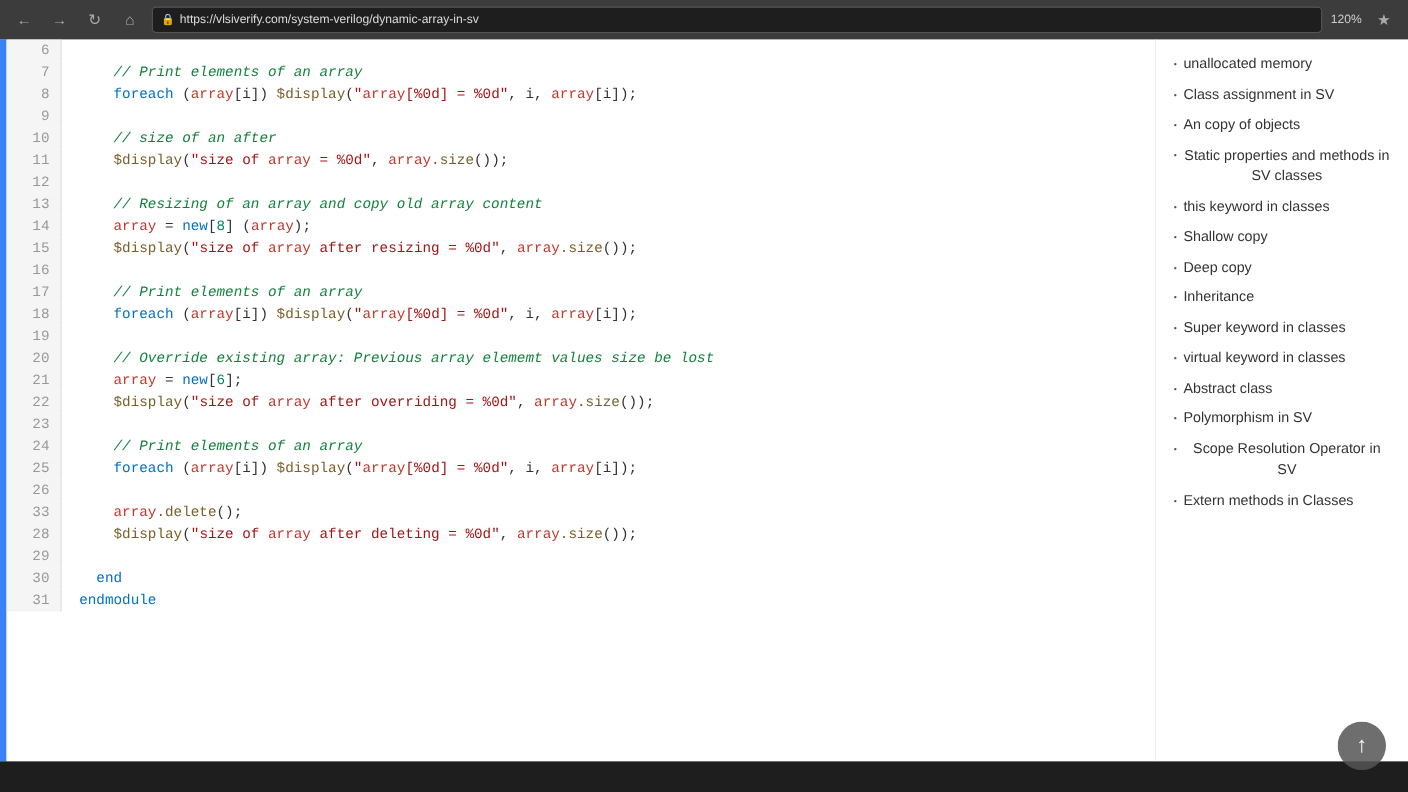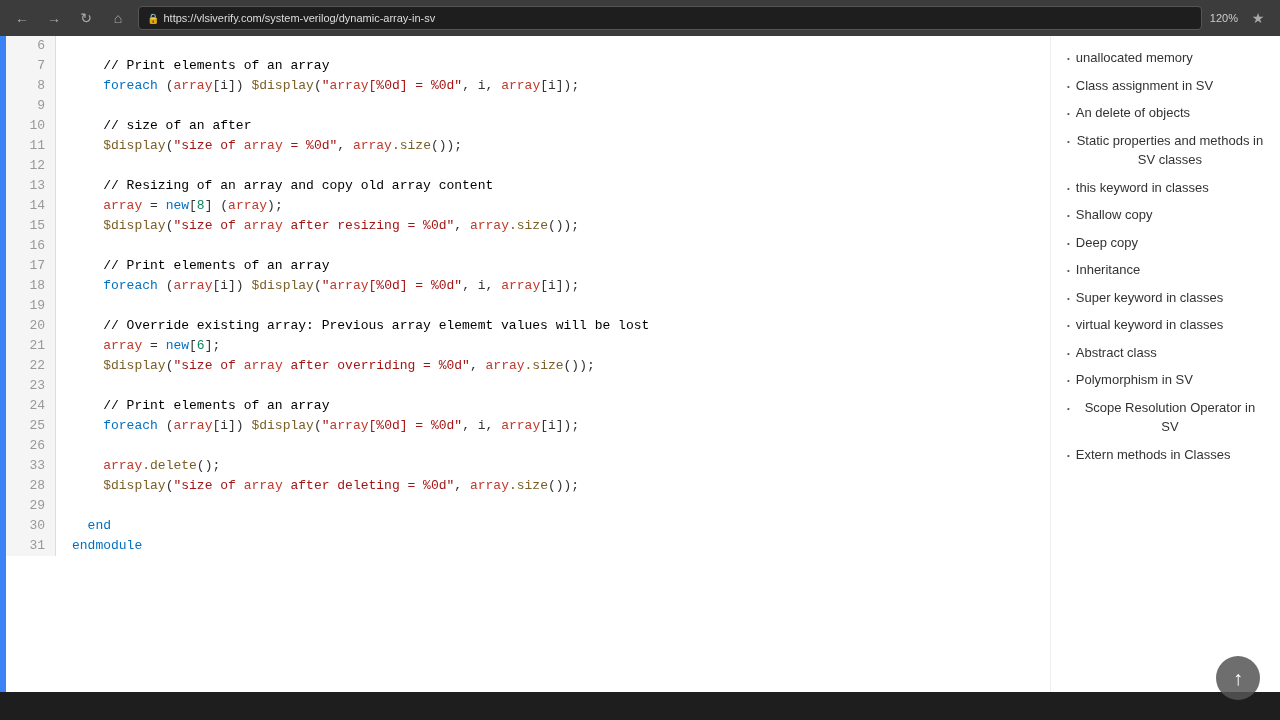--- a/index.html
+++ b/index.html
@@ -86,7 +86,7 @@
     .kw-blue { color: #0070c1; }
     .fn { color: #795e26; }
     .str { color: #a31515; }
-    .cmt { color: #000000; }
+    .cmt { color: #15803d; font-style: italic; }
     .num { color: #098658; }
     .var-red { color: #c0392b; }
 

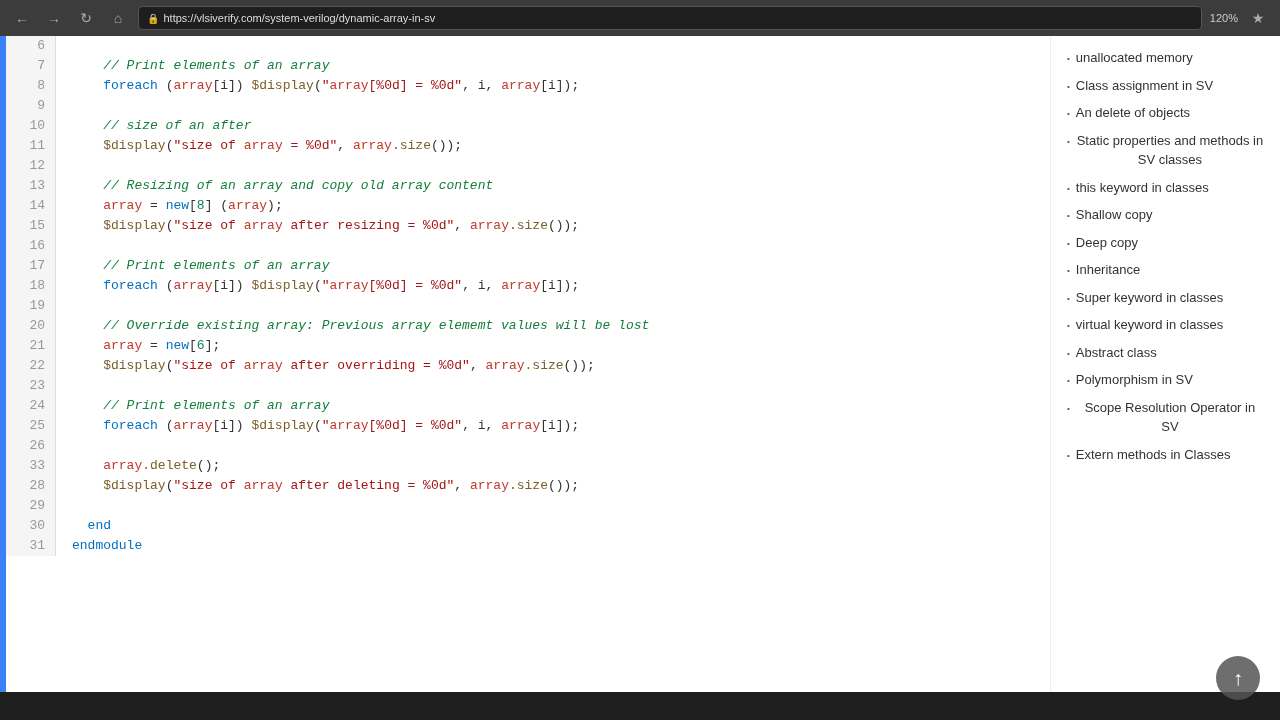--- a/index.html
+++ b/index.html
@@ -292,7 +292,7 @@
       </div>
       <div class="sidebar-item">
         <span class="sidebar-bullet">•</span>
-        <a class="sidebar-link" href="#">An delete of objects</a>
+        <a class="sidebar-link" href="#">An copy of objects</a>
       </div>
       <div class="sidebar-item">
         <span class="sidebar-bullet">•</span>

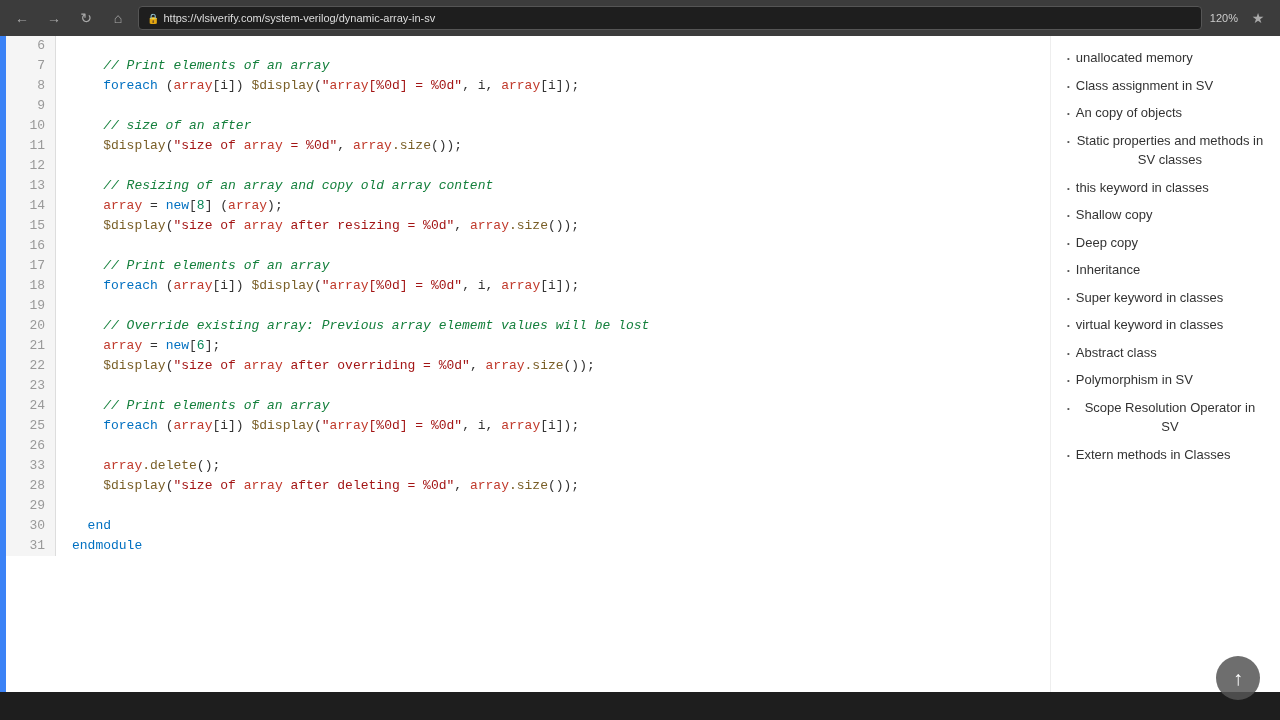--- a/index.html
+++ b/index.html
@@ -233,7 +233,7 @@
       </div>
       <div class="code-line">
         <span class="line-num">20</span>
-        <span class="line-content"><span class="cmt">    // Override existing array: Previous array elememt values will be lost</span></span>
+        <span class="line-content"><span class="cmt">    // Override existing array: Previous array elememt values size be lost</span></span>
       </div>
       <div class="code-line">
         <span class="line-num">21</span>

